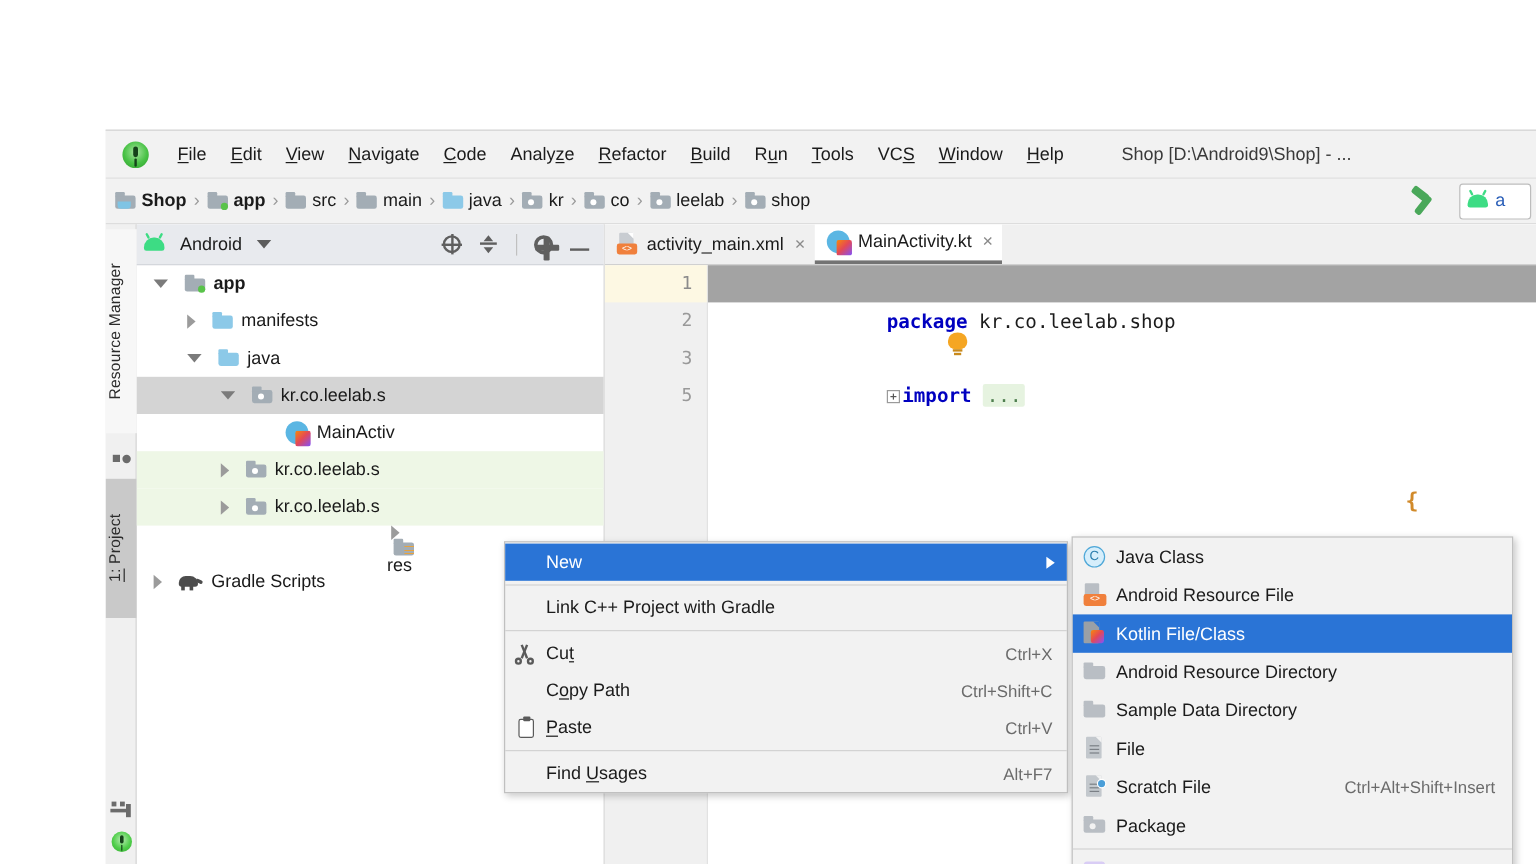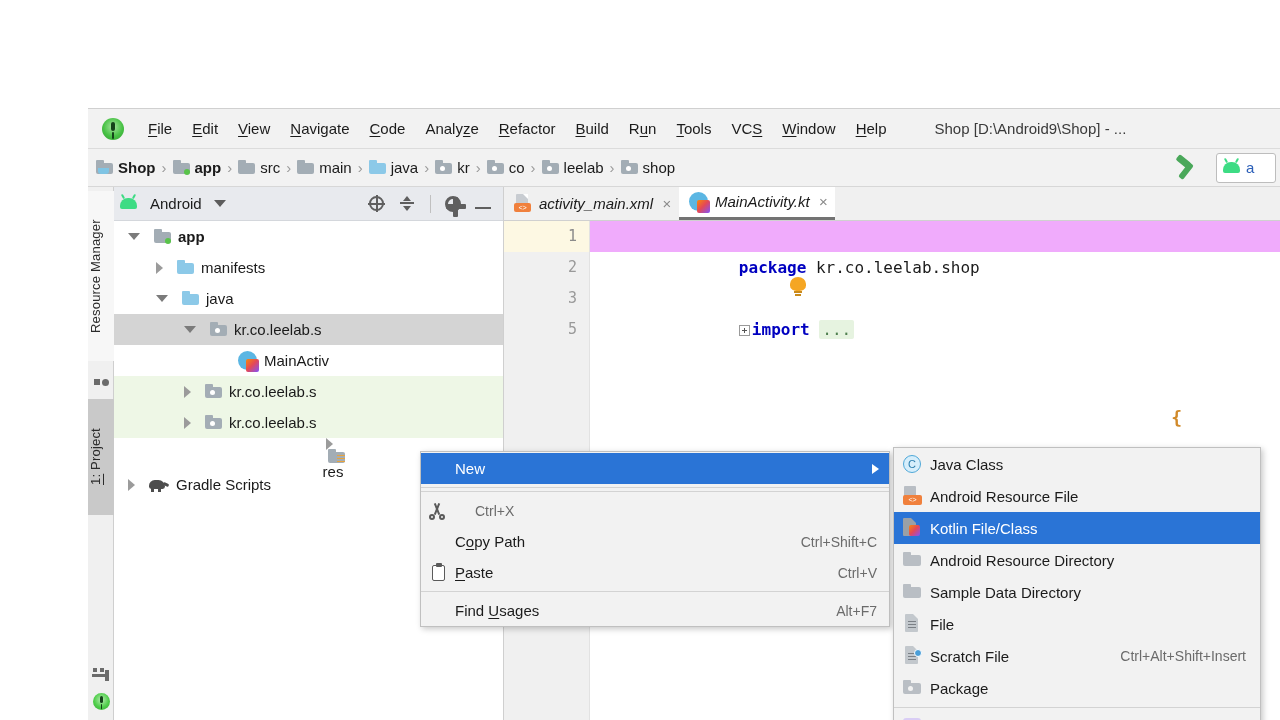--- a/index.html
+++ b/index.html
@@ -251,7 +251,7 @@
   .edtabs { height: 34px; background: #f0f0f0; display: flex; align-items: flex-end;
             border-bottom: 1px solid #d0d0d0; }
   .edtab { height: 34px; display: flex; align-items: center; padding: 0 8px 0 10px;
-           font-size: 15px; color: #1b1b1b; white-space: nowrap; font-style: italic; }
+           font-size: 15px; color: #1b1b1b; white-space: nowrap; }
   .edtab.active { background: #fff; border-bottom: 3px solid #737373; justify-content: flex-end; }
   .edtab .x { margin-left: 9px; color: #8a8a8a; font-size: 15px; }
   .xml-icon { width: 18px; height: 18px; position: relative; flex:none; margin-right:7px; }

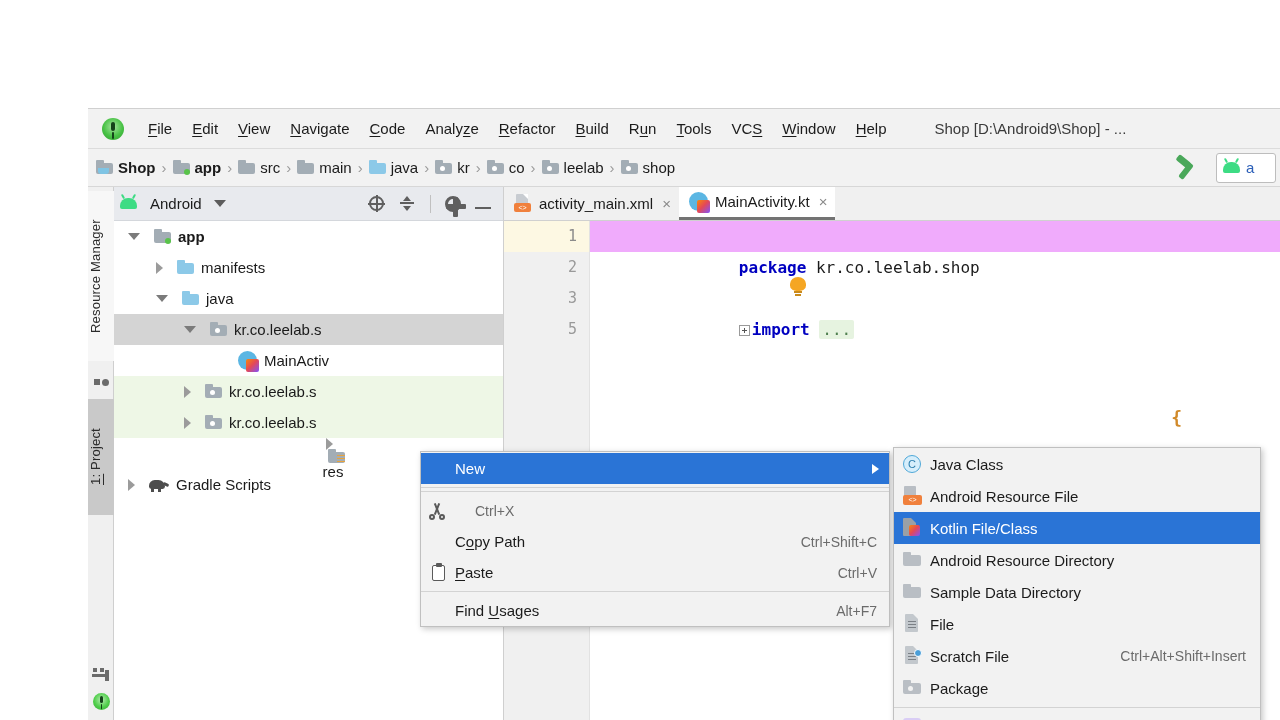--- a/index.html
+++ b/index.html
@@ -268,7 +268,7 @@
   .gline.cur { background: #fdf8e3; color: #8b8b8b; }
   .code { flex: 1; position: relative; font-family: "DejaVu Sans Mono","Liberation Mono",monospace; font-size: 16px; }
   .cline { height: 31px; line-height: 31px; padding-left: 14px; white-space: pre; }
-  .cline.cur { background: #f0abfc; }
+  .cline.cur { background: #a3a3a3; }
   .kw { color: #0000c0; font-weight: bold; }
   .plain { color: #1b1b1b; }
   .fold-dots { background: #e6f3e0; color: #4f7f4f; padding: 0 3px; border-radius:2px;}

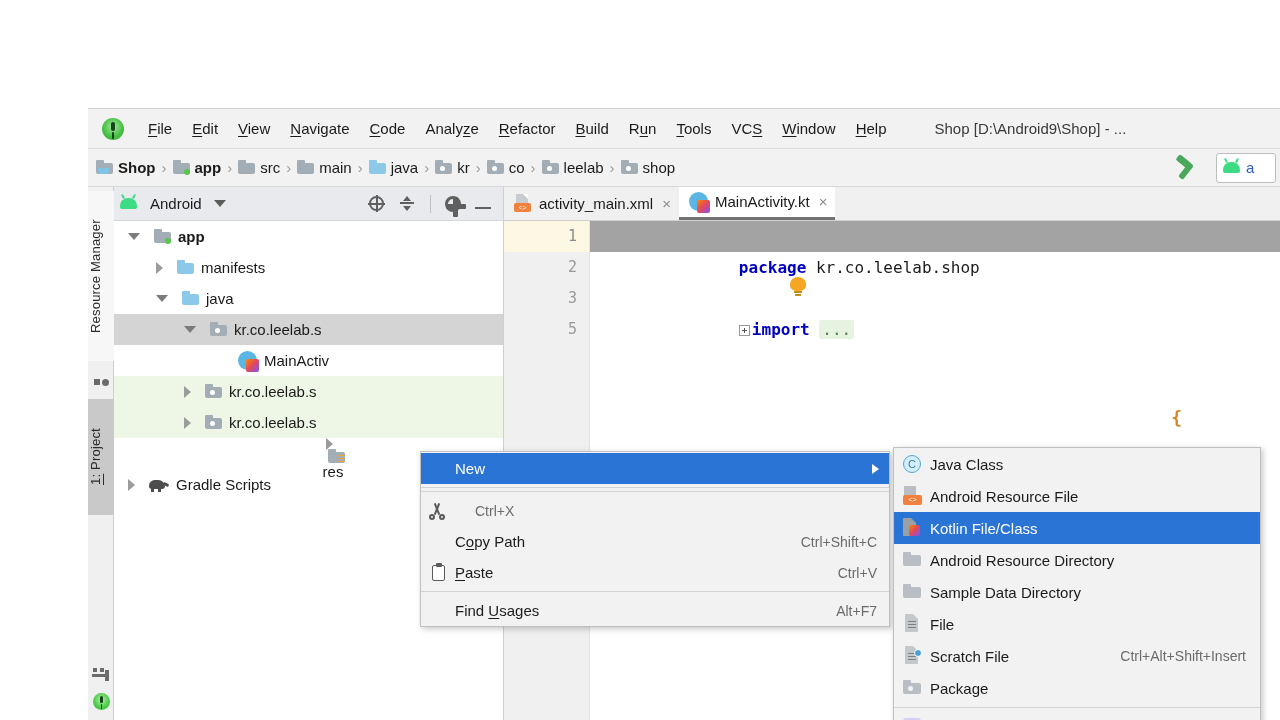--- a/index.html
+++ b/index.html
@@ -614,6 +614,10 @@
         <span class="arrow-right"></span>
       </div>
       <div class="cm-sep"></div>
+      <div class="cmi">
+        <span class="micon"></span>
+        <span class="mlabel">Link C++ Project with Gradle</span>
+      </div>
       <div class="cm-sep"></div>
       <div class="cmi">
         <span class="micon i-cut">

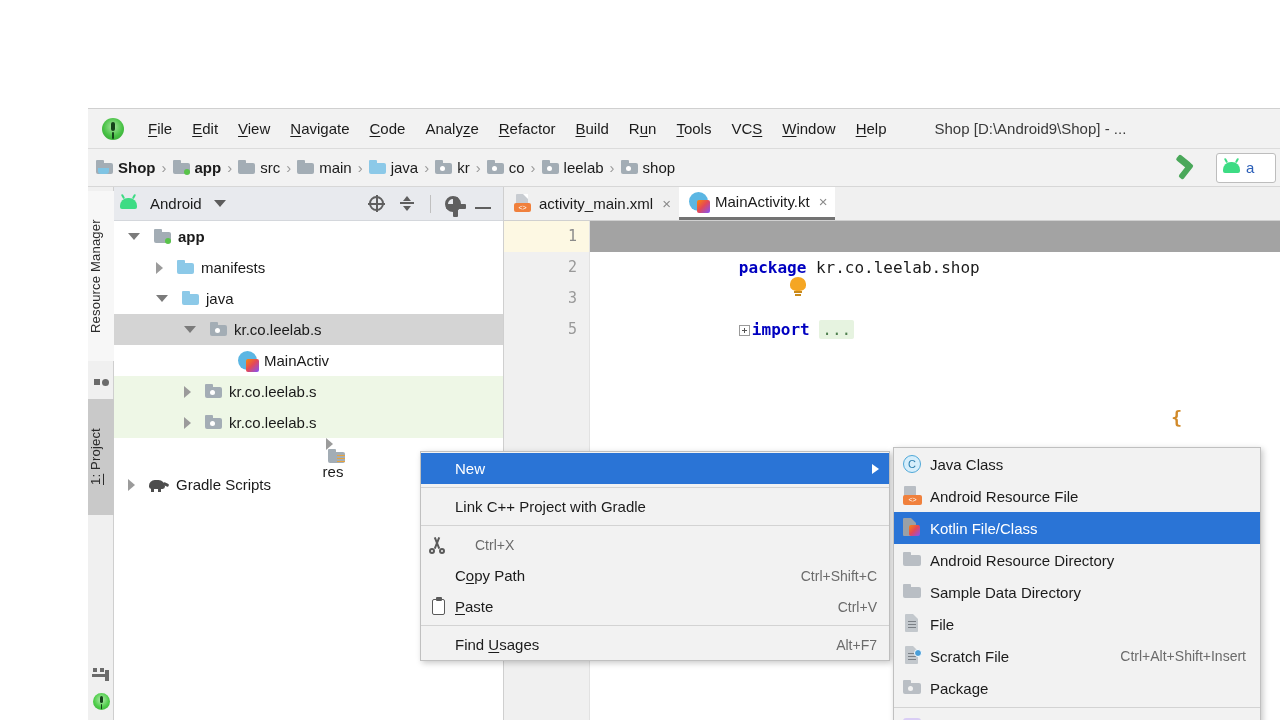--- a/index.html
+++ b/index.html
@@ -626,6 +626,7 @@
             <span class="c1"></span>
             <span class="c2"></span>
           </span>
+        <span class="mlabel">Cu<u>t</u></span>
         <span class="accel">Ctrl+X</span>
       </div>
       <div class="cmi">

